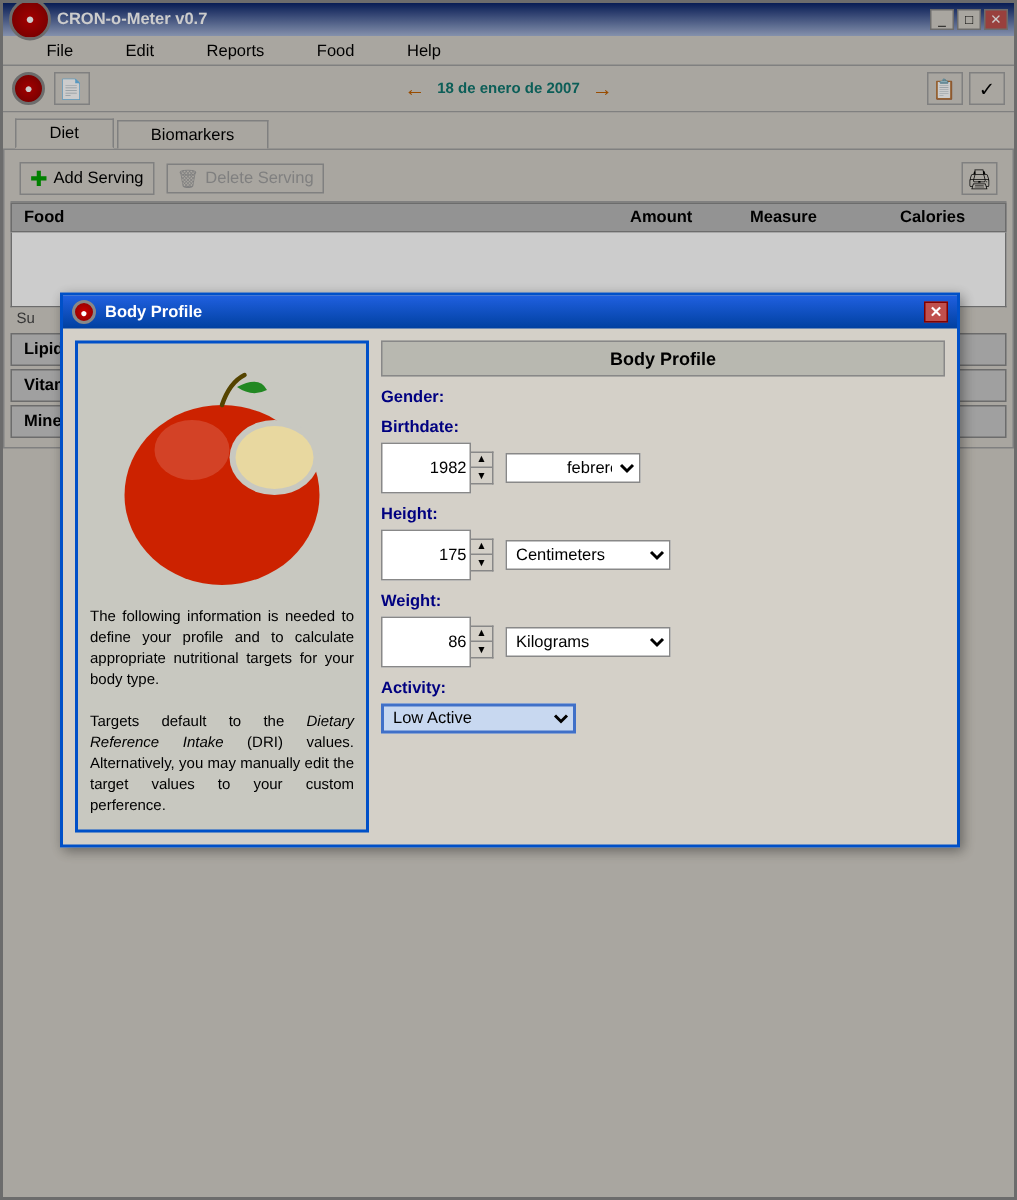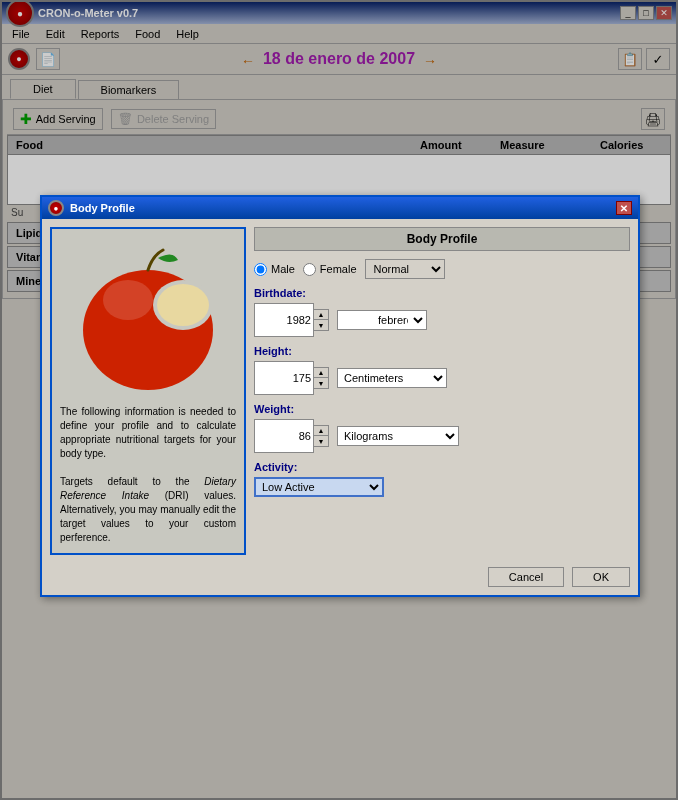--- a/index.html
+++ b/index.html
@@ -63,6 +63,7 @@
       padding: 0 8px;
       cursor: pointer;
       font-size: 11px;
+      margin-left: 19px;
     }
 
     

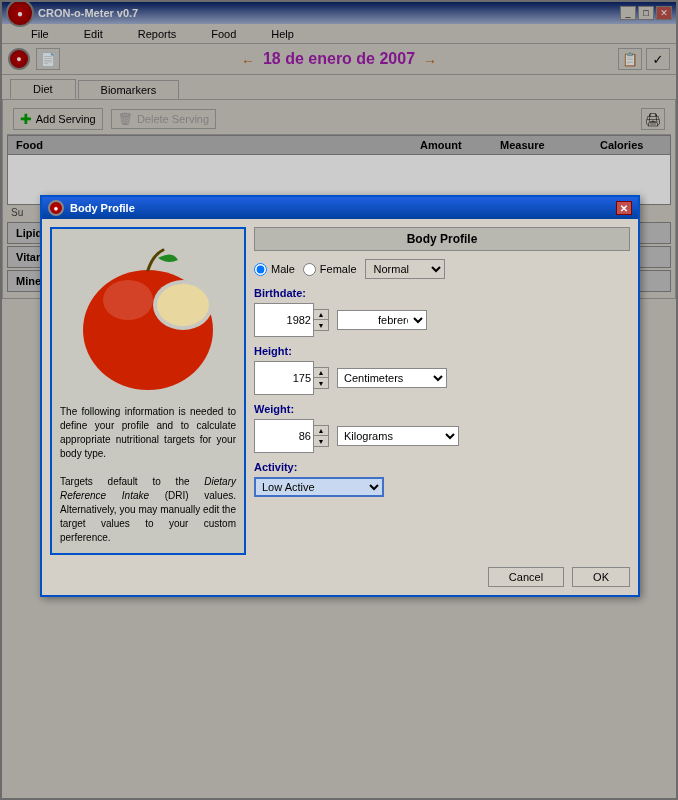--- a/index.html
+++ b/index.html
@@ -86,9 +86,9 @@
       cursor: pointer;
     }
     .toolbar-date {
-      font-size: 16px;
-      font-weight: bold;
-      color: #a21caf;
+      font-size: 10px;
+      font-weight: bold;
+      color: #0f766e;
     }
     .toolbar-icons {
       display: flex;

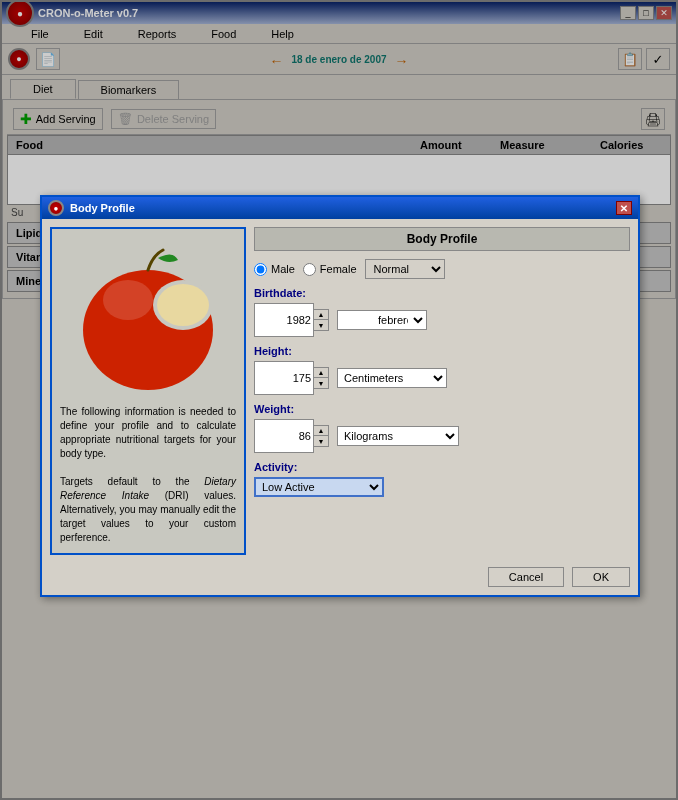--- a/index.html
+++ b/index.html
@@ -530,6 +530,7 @@
       <div class="dialog-panel-title">Body Profile</div>
 
       <div class="form-group">
+        <div class="form-label">Gender:</div>
         <div class="form-row">
           <label class="radio-label">
             <input type="radio" name="gender" checked="" style="">

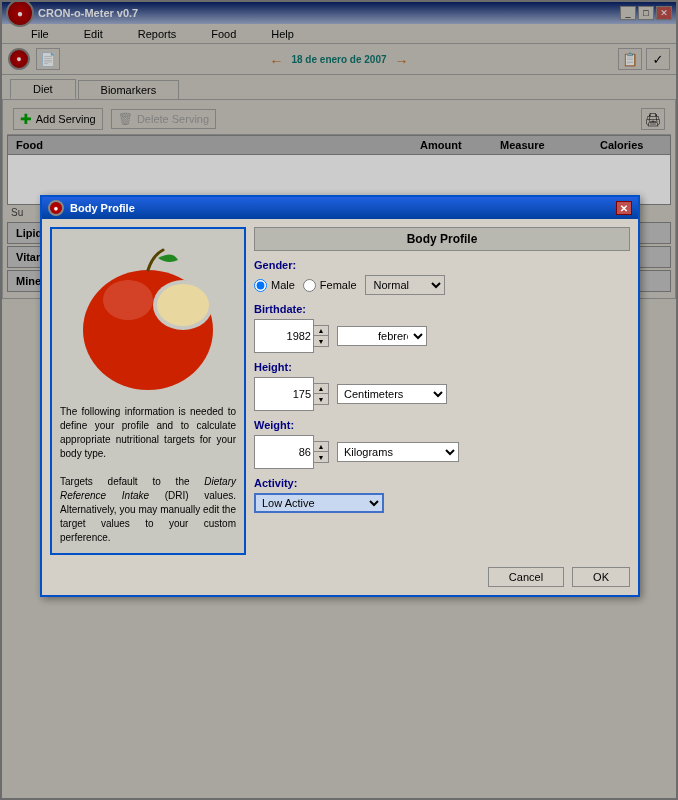--- a/index.html
+++ b/index.html
@@ -531,19 +531,6 @@
 
       <div class="form-group">
         <div class="form-label">Gender:</div>
-        <div class="form-row">
-          <label class="radio-label">
-            <input type="radio" name="gender" checked="" style="">
-            <span>Male</span>
-          </label>
-          <label class="radio-label">
-            <input type="radio" name="gender" style="">
-            <span>Female</span>
-          </label>
-          <select class="gender-dropdown">
-            <option>Normal</option>
-          </select>
-        </div>
       </div>
 
       <div class="form-group">

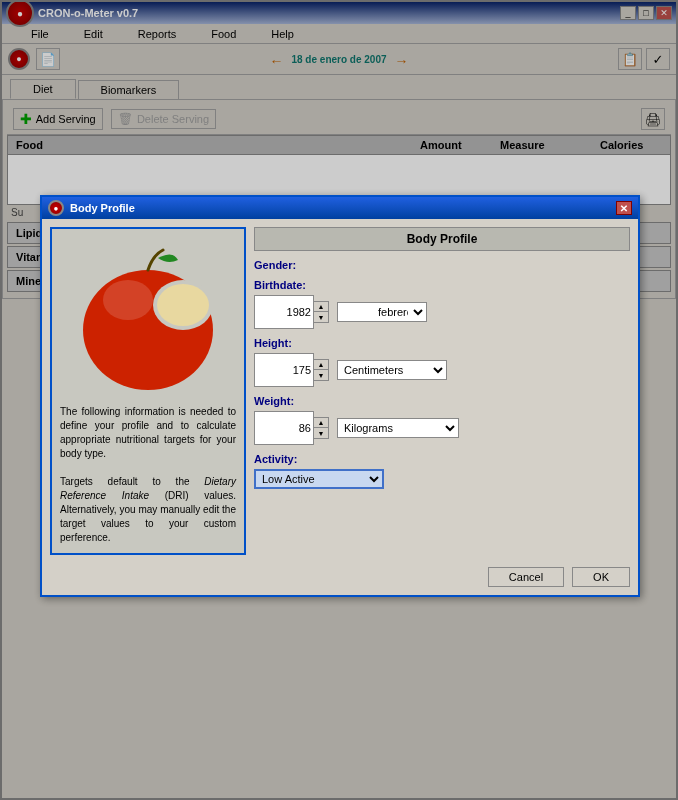--- a/index.html
+++ b/index.html
@@ -587,7 +587,7 @@
               <div class="spinbox-arrow">▼</div>
             </div>
           </div>
-          <select class="combo-select" style="width:122px;">
+          <select class="combo-select" style="width:110px;">
             <option selected="">Kilograms</option>
             <option>Pounds</option>
           </select>

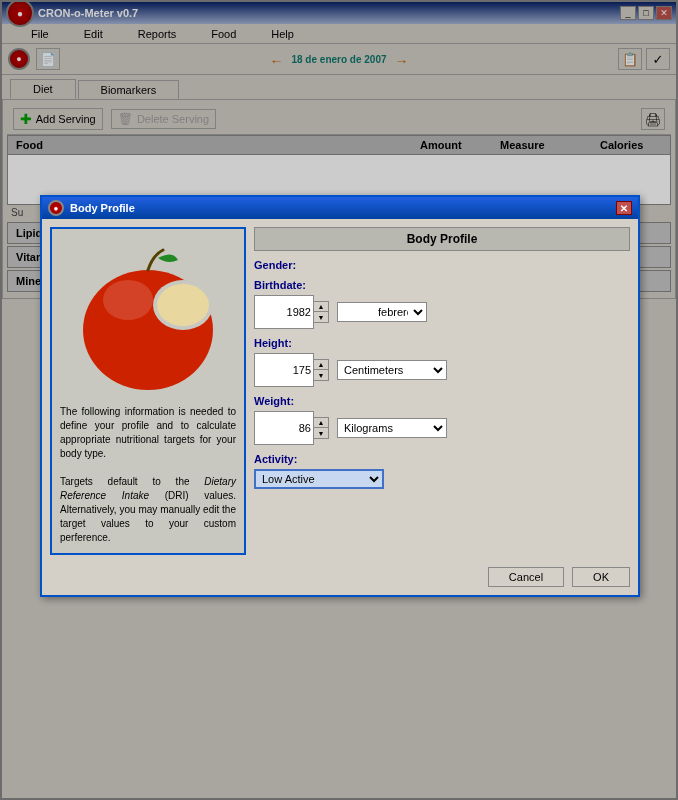--- a/index.html
+++ b/index.html
@@ -608,10 +608,6 @@
     </div>
   </div>
 
-  <div class="dialog-footer">
-    <button class="dialog-btn">Cancel</button>
-    <button class="dialog-btn">OK</button>
-  </div>
 </div>
 
 </body></html>

